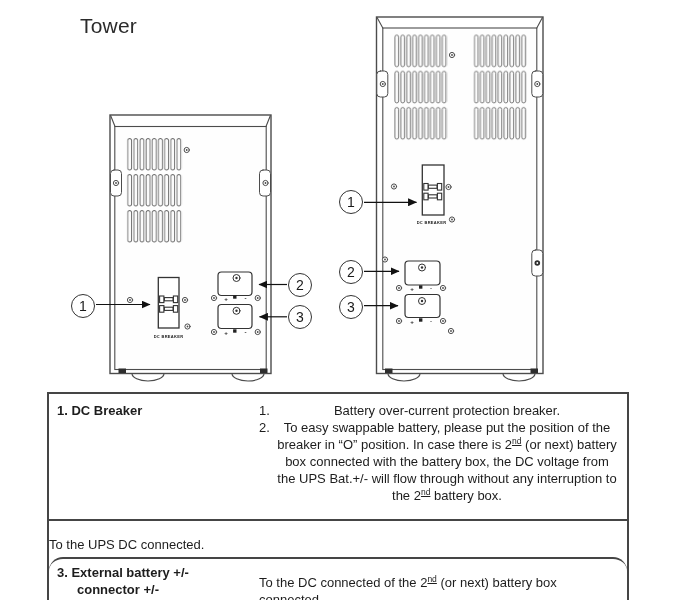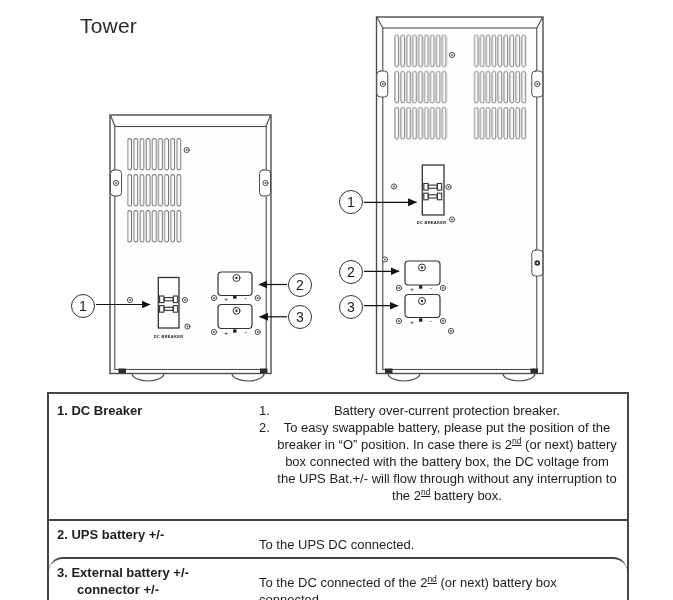--- a/index.html
+++ b/index.html
@@ -229,9 +229,6 @@
       </div>
     </div>
     <div class="row row-2">
-      <div class="cell-term">
-        <span class="term-text">2. UPS battery +/-</span>
-      </div>
       <div class="cell-desc">To the UPS DC connected.</div>
     </div>
     <div class="row row-3">

